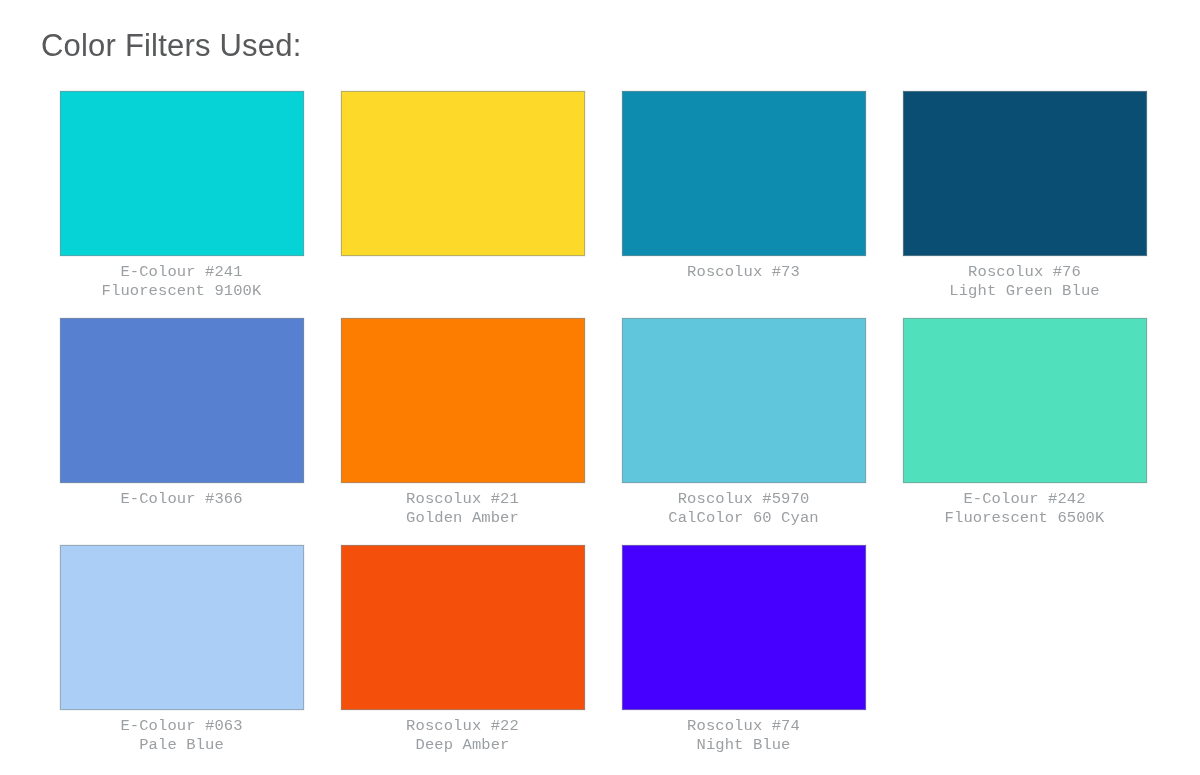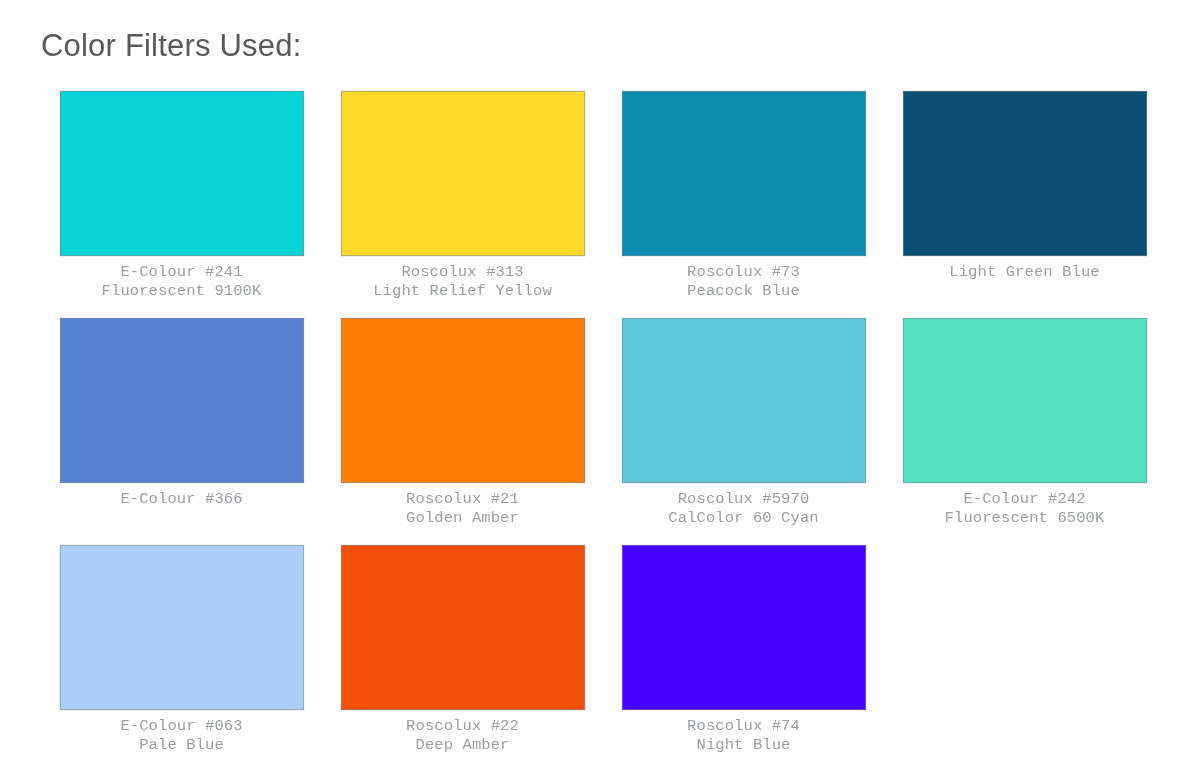--- a/index.html
+++ b/index.html
@@ -90,10 +90,6 @@
       </div>
       <div class="swatch-cell">
         <div class="swatch-chip" style="background-color: rgb(253, 217, 42);"></div>
-        <div class="swatch-caption">
-          <span class="swatch-code">Roscolux #313</span>
-          <span class="swatch-name">Light Relief Yellow</span>
-        </div>
       </div>
       <div class="swatch-cell">
         <div class="swatch-chip" style="background-color: rgb(13, 140, 176);"></div>

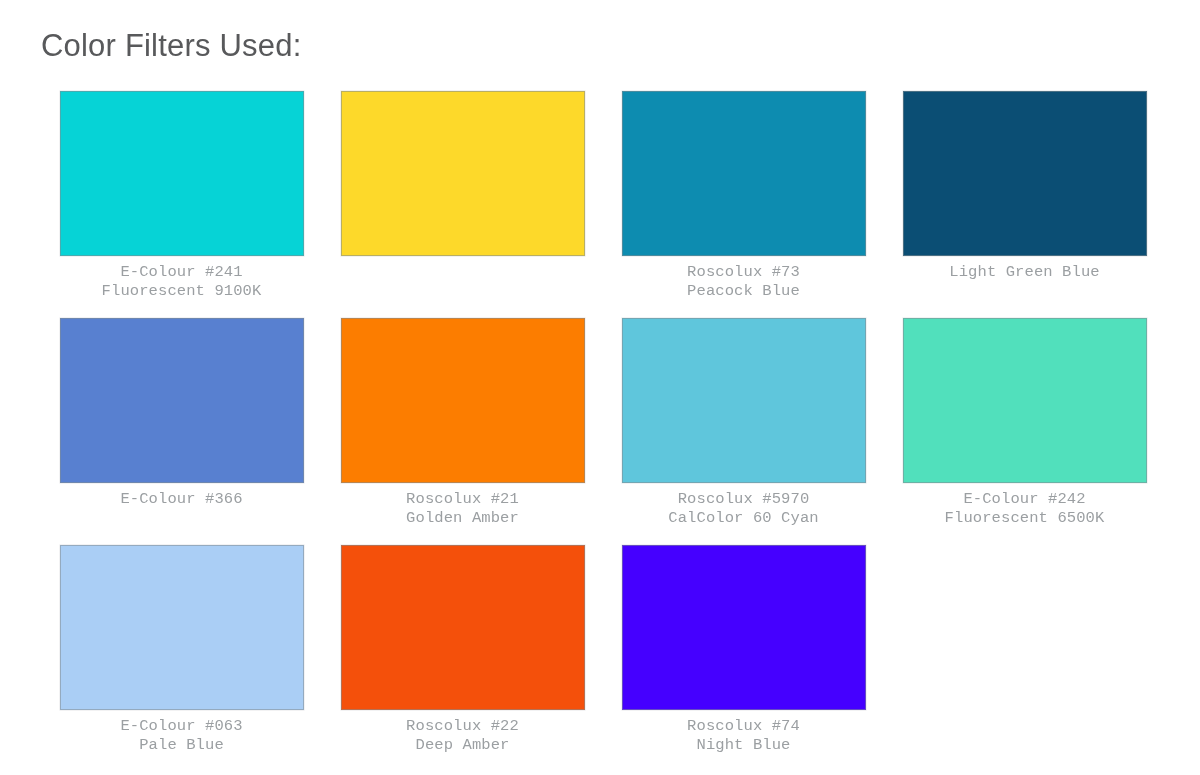--- a/index.html
+++ b/index.html
@@ -101,6 +101,7 @@
       <div class="swatch-cell">
         <div class="swatch-chip" style="background-color: rgb(11, 78, 116);"></div>
         <div class="swatch-caption">
+          <span class="swatch-code">Roscolux #76</span>
           <span class="swatch-name">Light Green Blue</span>
         </div>
       </div>

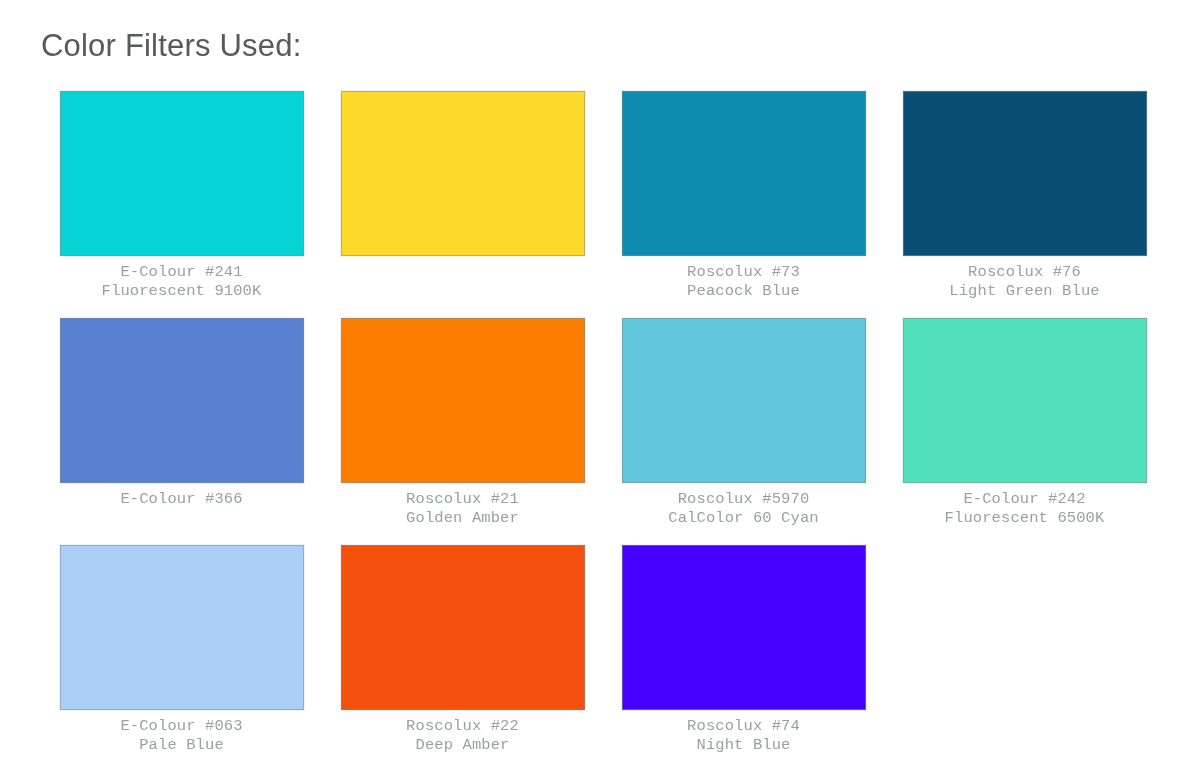--- a/index.html
+++ b/index.html
@@ -95,7 +95,6 @@
         <div class="swatch-chip" style="background-color: rgb(13, 140, 176);"></div>
         <div class="swatch-caption">
           <span class="swatch-code">Roscolux #73</span>
-          <span class="swatch-name">Peacock Blue</span>
         </div>
       </div>
       <div class="swatch-cell">

